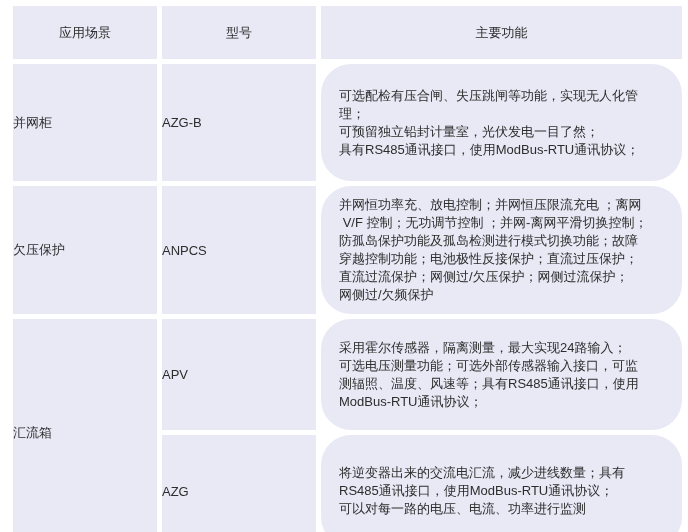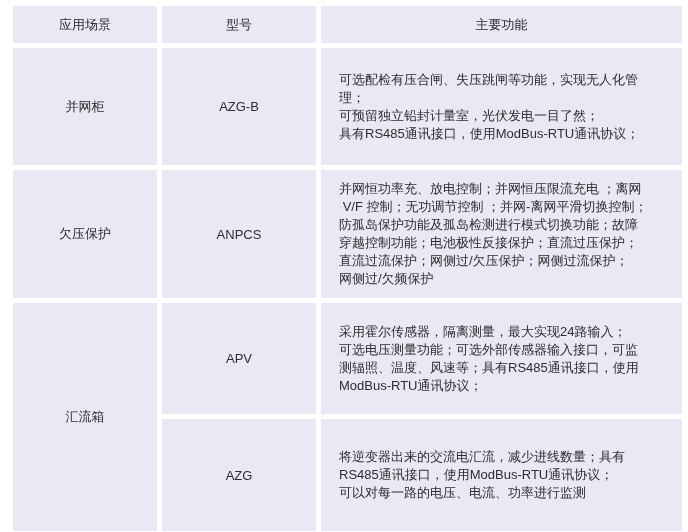--- a/index.html
+++ b/index.html
@@ -35,7 +35,7 @@
   col.c1 { width: 144px; }
   col.c2 { width: 154px; }
   col.c3 { width: 361px; }
-  tr.header-row  { height: 37px; margin-left: 12px;  }
+  tr.header-row  { height: 53px; margin-left: 12px;  }
   tr.row-1       { height: 117px; }
   tr.row-2       { height: 117px; }
   tr.row-3       { height: 111px; }

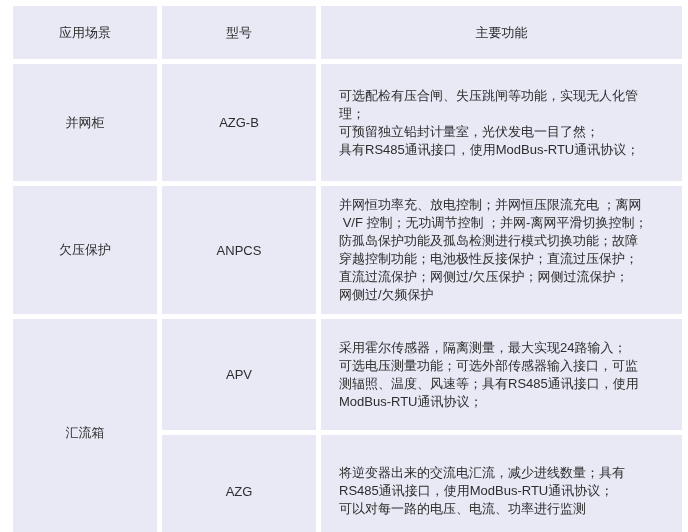--- a/index.html
+++ b/index.html
@@ -53,6 +53,7 @@
     line-height: 18px;
     white-space: pre-wrap;
     word-break: break-all;
+    border-radius: 30px;
   }
 </style>
 </head>

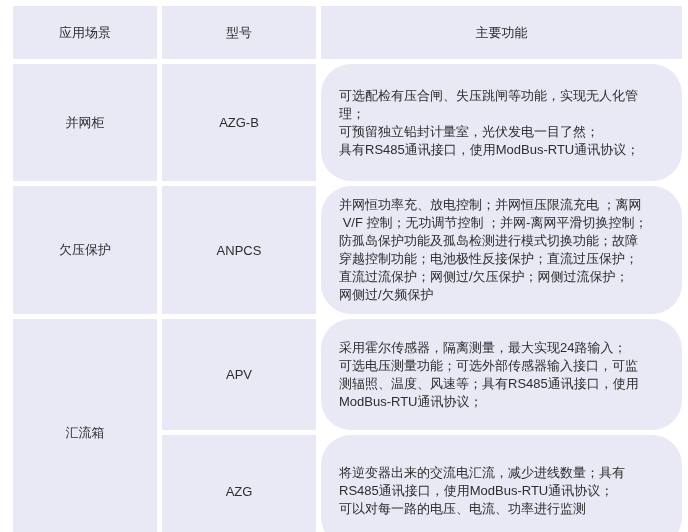--- a/index.html
+++ b/index.html
@@ -45,7 +45,6 @@
   }
   td.scenario-cell,
   td.model-cell {
-    text-align: center;
   }
   td.functions-cell {
     text-align: left;

